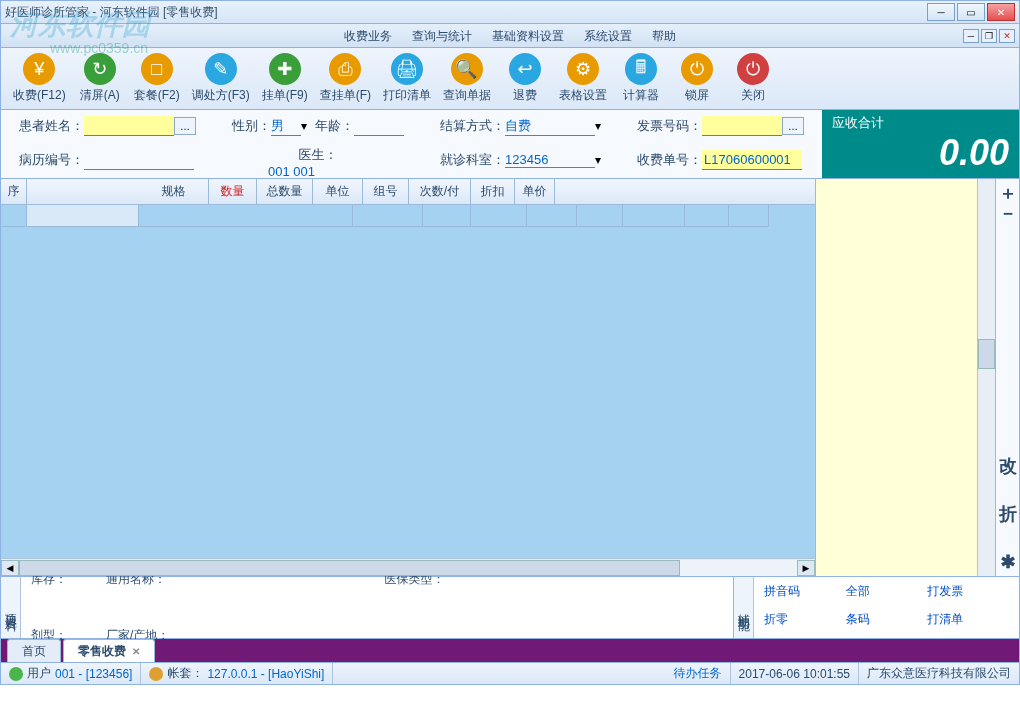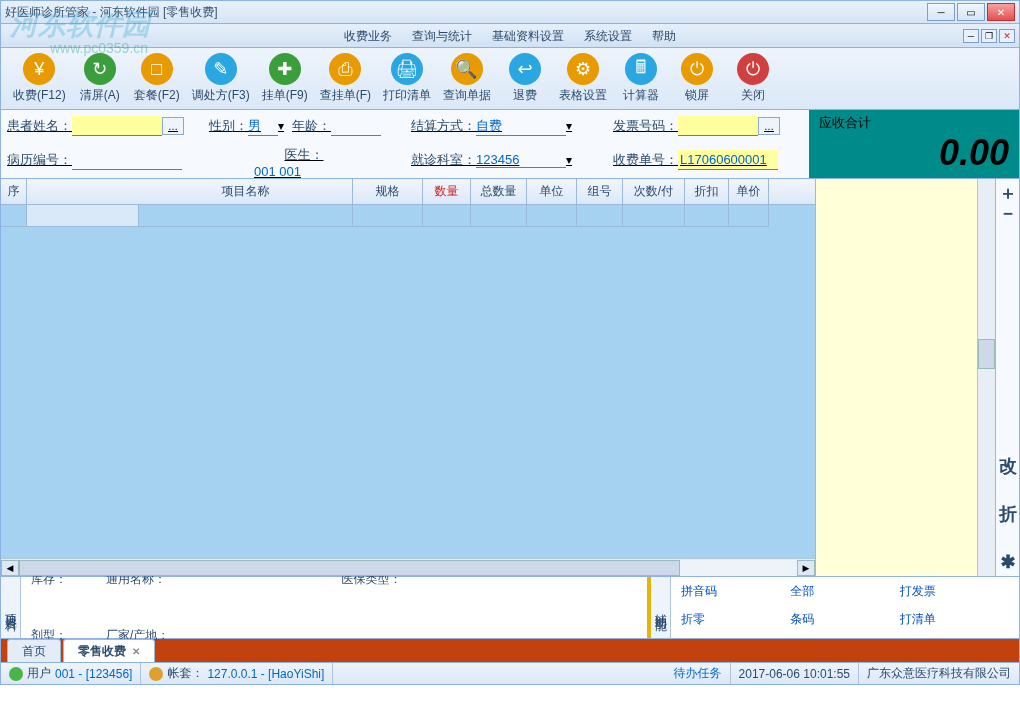--- a/index.html
+++ b/index.html
@@ -27,7 +27,7 @@
 
 .form-area { border:1px solid #8db2e3; border-top:none; background:#f6f9fd; display:flex; }
 .form-left { flex:1; display:grid; grid-template-columns: 1fr 1fr 1fr 1fr; gap:0; }
-.form-row { display:flex; align-items:center; height:32px; padding:2px 6px;text-decoration:underline; }
+.form-row { display:flex; align-items:center; height:32px; padding:2px 18px; }
 .f-label { color:#2b4a6c; font-size:13px; white-space:nowrap; }
 .f-input { border:none; border-bottom:1px solid #5a7fa8; background:transparent; color:#0066cc; padding:2px 2px; font-size:13px; min-width:40px; }
 .f-select { border:none; border-bottom:1px solid #5a7fa8; background:transparent; color:#0066cc; font-size:13px; }

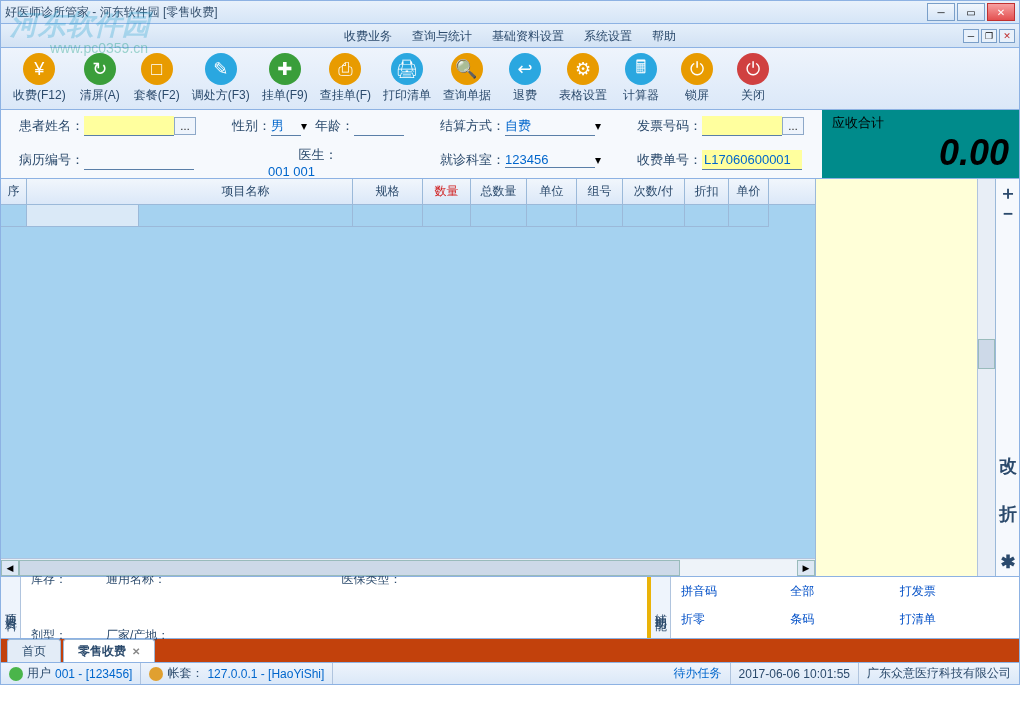--- a/index.html
+++ b/index.html
@@ -34,7 +34,7 @@
 .highlight { background:#ffff9e; }
 .dots-btn { width:22px; height:18px; border:1px solid #8da8c8; background:#eef4fc; cursor:pointer; font-size:10px; }
 
-.total-box { width:210px; background:#008b8b; color:#000000; display:flex; flex-direction:column; justify-content:flex-start; padding:4px 10px; }
+.total-box { width:210px; background:#008b8b; color:#ffffff; display:flex; flex-direction:column; justify-content:flex-start; padding:4px 10px; }
 .total-box .tot-label { font-size:13px; text-align:left; }
 .total-box .tot-val { font-size:36px; font-weight:bold; text-align:right; font-style:italic; }
 

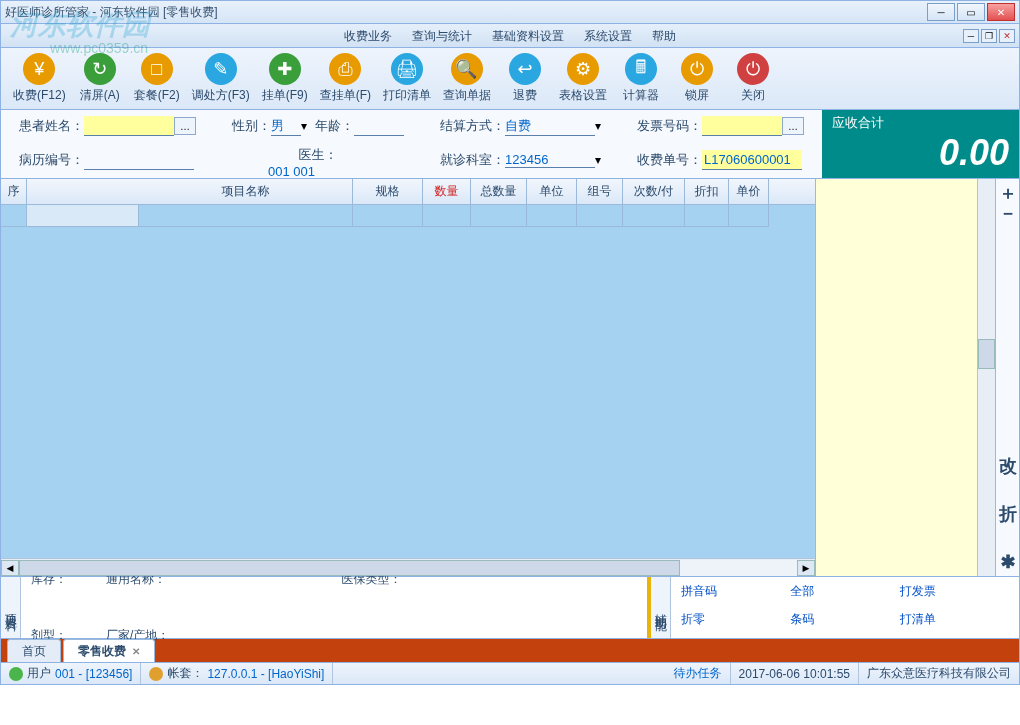--- a/index.html
+++ b/index.html
@@ -218,7 +218,6 @@
     <div class="gridhead" id="gridhead">
         <div class="gh" style="width: 26px;">序</div>
         <div class="gh" style="width: 112px; margin-top: 48px;">项目编号</div>
-        <div class="gh" style="width: 214px;">项目名称</div>
         <div class="gh" style="width: 70px;">规格</div>
         <div class="gh red" style="width: 48px;">数量</div>
         <div class="gh" style="width: 56px;">总数量</div>

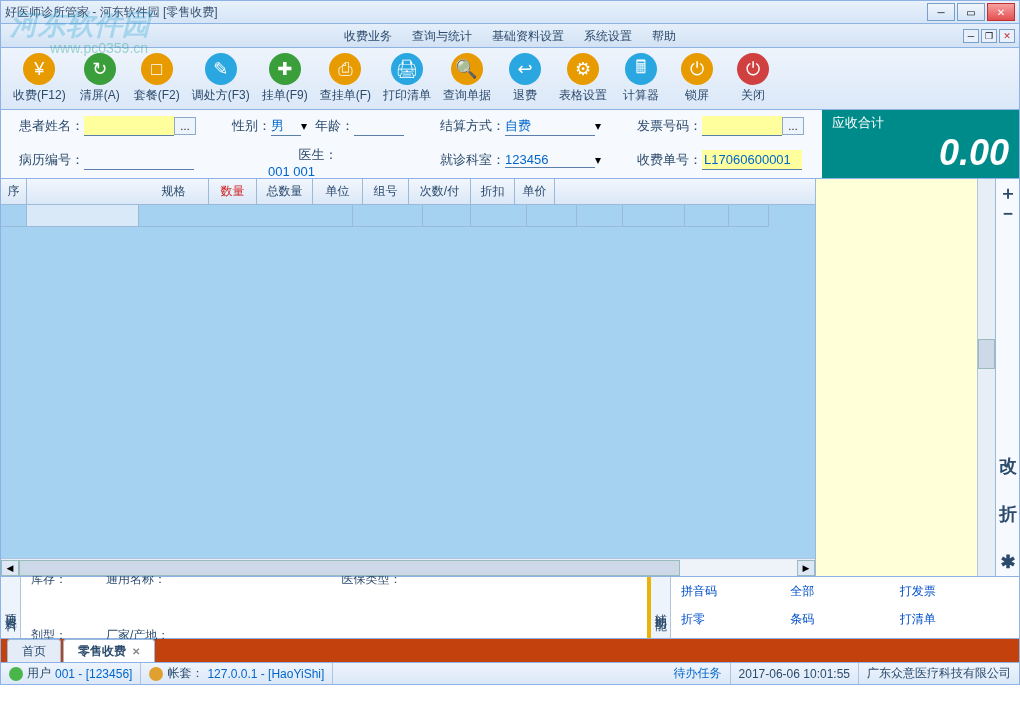--- a/index.html
+++ b/index.html
@@ -64,7 +64,7 @@
 .bottom-panel { border:1px solid #8db2e3; border-top:none; display:flex; height:62px; }
 .bp-title { width:20px; writing-mode:vertical-rl; text-align:center; background:#eef4fc; border-right:1px solid #b0c4de; font-size:12px; color:#2b4a6c; display:flex;align-items:center;justify-content:center; letter-spacing:2px; }
 .bp-content { flex:1; padding:6px 10px; display:grid; grid-template-columns: auto 1fr auto 1fr; row-gap:6px; column-gap:30px; align-content:center; color:#2b4a6c;gap:39px; }
-.bp-aux { width:372px; display:flex; border-left:4px solid #eab308; }
+.bp-aux { width:286px; display:flex; border-left:1px solid #eab308; }
 .aux-links { flex:1; display:grid; grid-template-columns:1fr 1fr 1fr; padding:6px 10px; row-gap:6px; }
 .aux-link { color:#004fc7; cursor:pointer; }
 

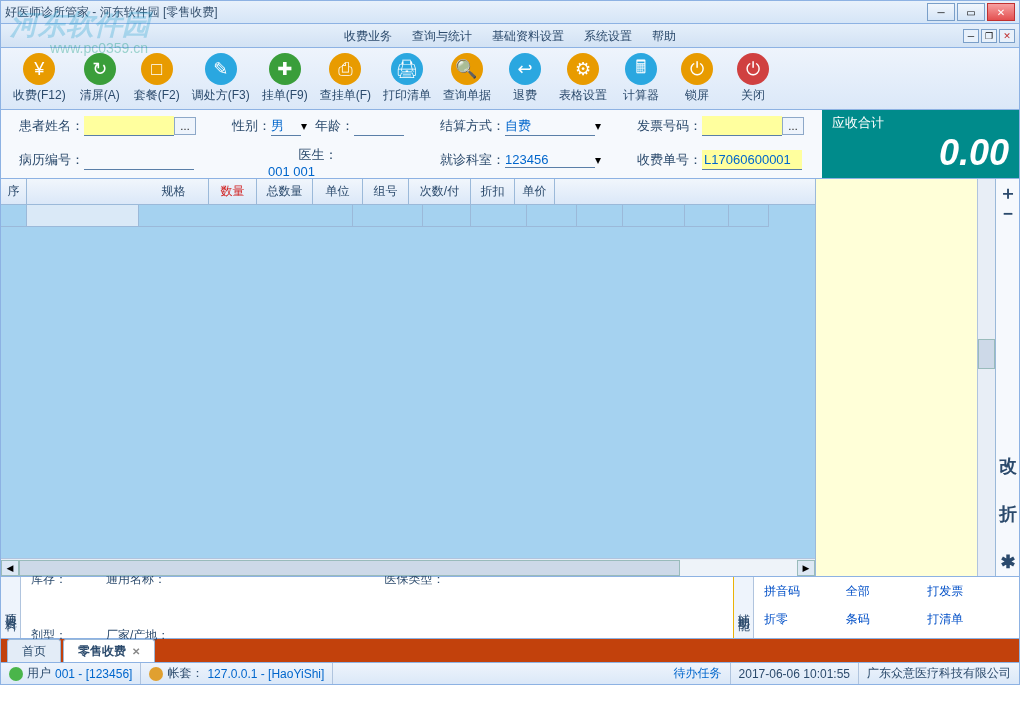--- a/index.html
+++ b/index.html
@@ -68,7 +68,7 @@
 .aux-links { flex:1; display:grid; grid-template-columns:1fr 1fr 1fr; padding:6px 10px; row-gap:6px; }
 .aux-link { color:#004fc7; cursor:pointer; }
 
-.tabs { height:24px; background:#c2410c; border:1px solid #8db2e3; border-top:none; display:flex; align-items:flex-end; padding:0 6px; }
+.tabs { height:24px; background:#701a75; border:1px solid #8db2e3; border-top:none; display:flex; align-items:flex-end; padding:0 6px; }
 .tab { padding:3px 14px 2px; border:1px solid #9bb9d9; border-bottom:none; background:#e3ecf7; color:#2b4a6c; border-radius:3px 3px 0 0; margin-right:2px; font-size:12px; cursor:pointer; display:flex; gap:6px; align-items:center; }
 .tab.active { background:#fff; font-weight:bold; }
 .tab .x { color:#888; font-size:10px; }

